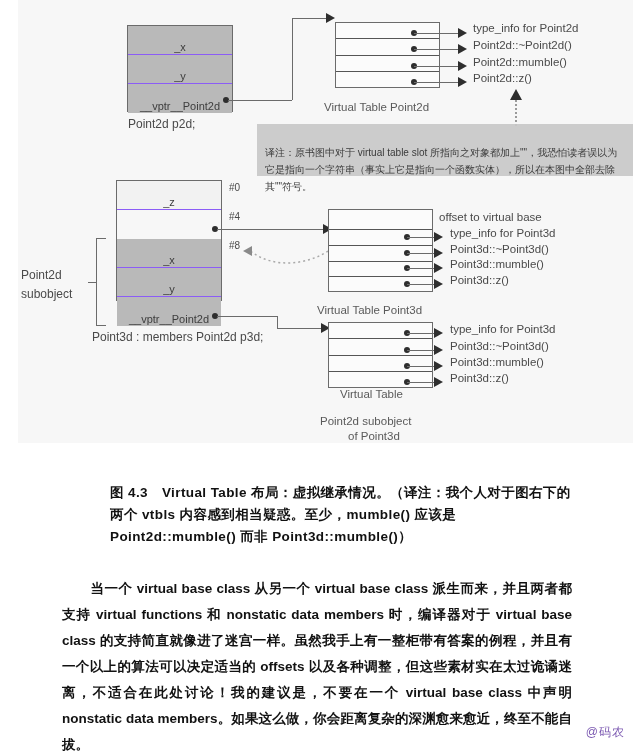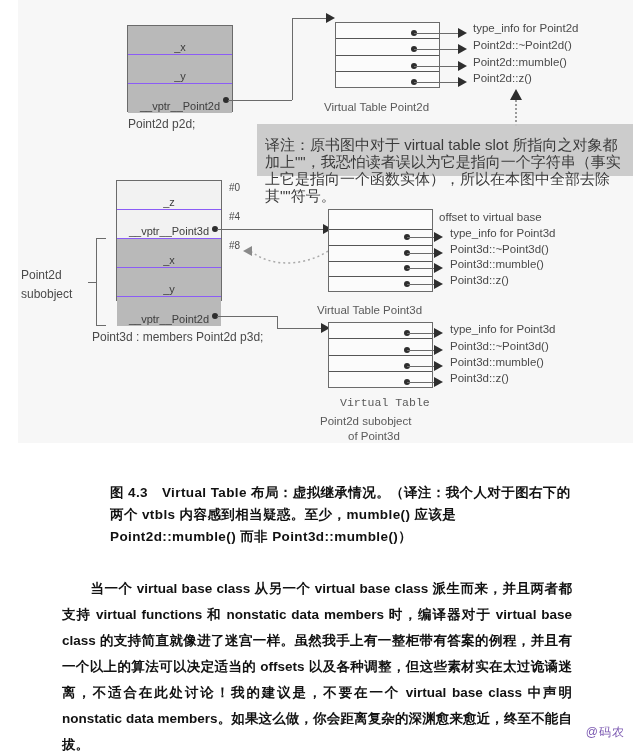--- a/index.html
+++ b/index.html
@@ -119,9 +119,9 @@
     width:376px;height:52px;
     background:#c9c9c9;
     color:#2b2b2b;
-    font-size:15px;
+    font-size:10px;
     line-height:17px;
-    padding:12px 6px 0 8px;
+    padding:20px 6px 0 8px;
     box-sizing:border-box;
     opacity:.92;
   }

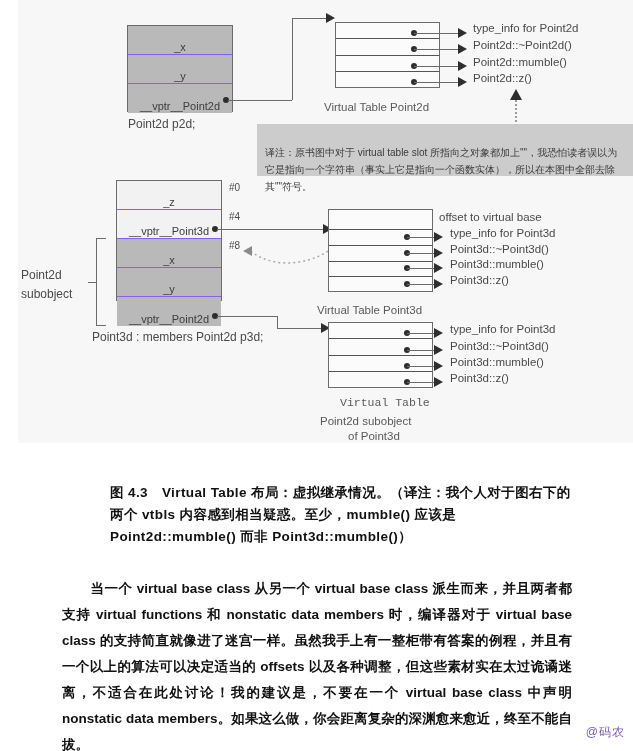--- a/index.html
+++ b/index.html
@@ -228,9 +228,6 @@
   <div class="obj-box" style="left:98px;top:180px;width:106px;height:121px;">
     <div class="slot plain" style="top:0;height:29px;">
         <span>_z</span>
-      </div>
-    <div class="slot plain" style="top:29px;height:29px;">
-        <span>__vptr__Point3d</span>
       </div>
     <div class="slot shaded" style="top:58px;height:29px;">
         <span>_x</span>

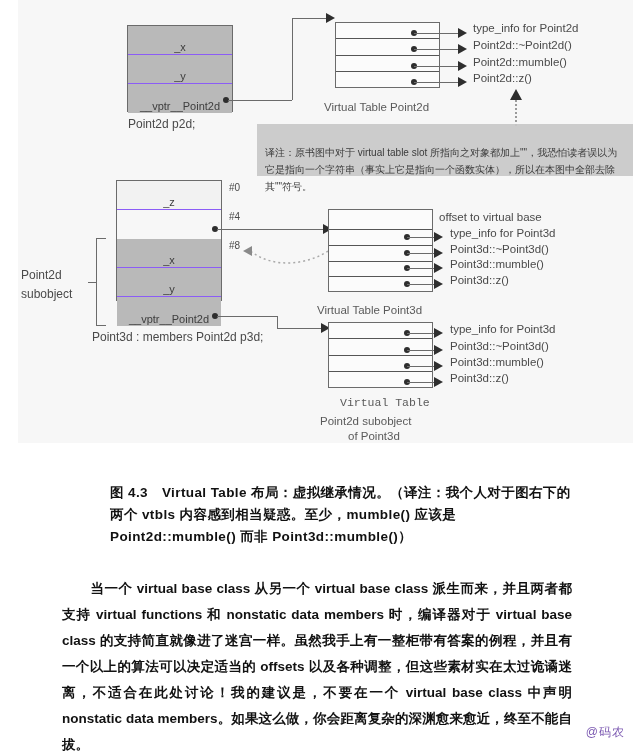--- a/index.html
+++ b/index.html
@@ -313,7 +313,7 @@
   <div class="fn-label" style="left:432px;top:340px;">Point3d::~Point3d()</div>
   <div class="fn-label" style="left:432px;top:356px;">Point3d::mumble()</div>
   <div class="fn-label" style="left:432px;top:372px;">Point3d::z()</div>
-  <div class="vt-label" style="left:322px;top:388px;font-family:Liberation Mono, monospace;">Virtual Table</div>
+  <div class="vt-label" style="left:322px;top:380px;">Virtual Table</div>
   <div class="vt-label" style="left:302px;top:407px;">Point2d subobject</div>
   <div class="vt-label" style="left:330px;top:422px;">of Point3d</div>
 

